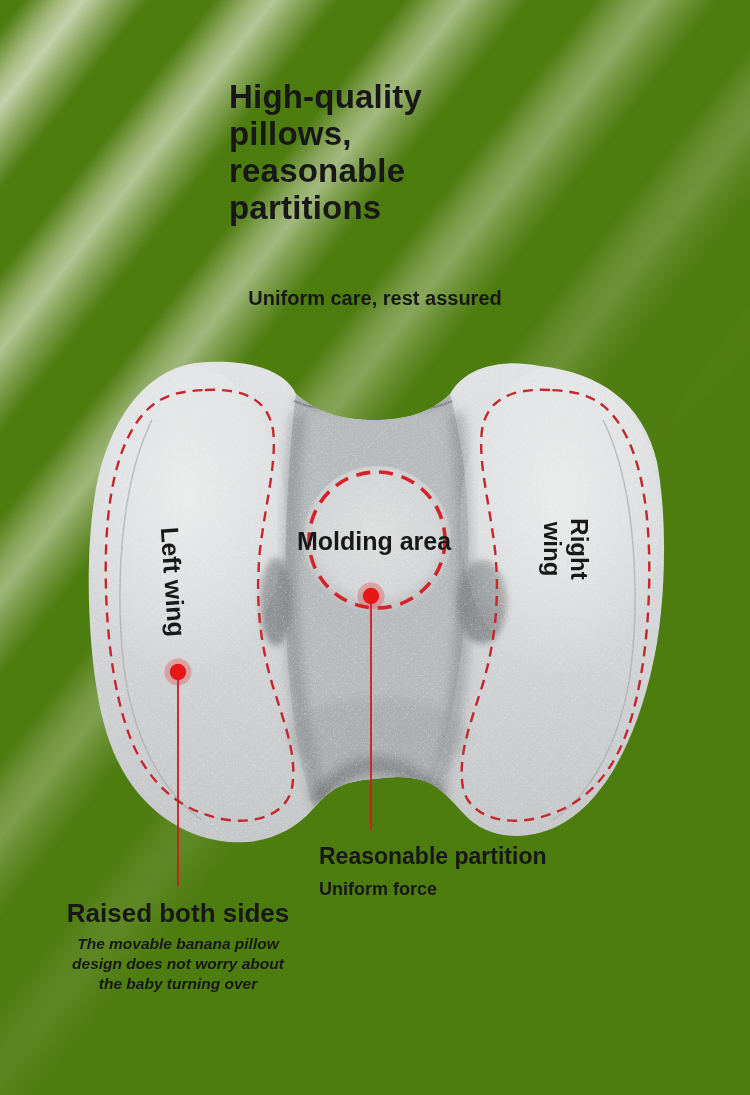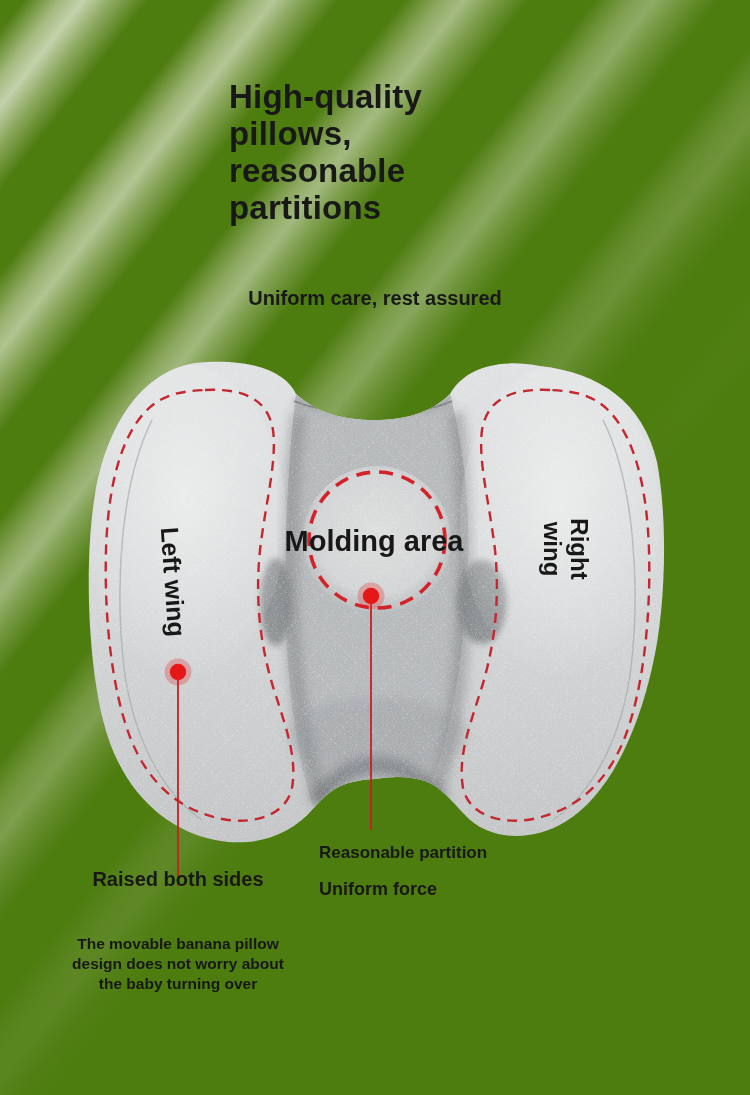--- a/index.html
+++ b/index.html
@@ -24,7 +24,7 @@
   .page-title{left:229px;top:78px;font-size:33px;line-height:37px;white-space:pre-line;letter-spacing:.2px;}
   .subtitle{left:0;top:250px;width:750px;text-align:center;font-size:21px;}
   .tagline{left:0;top:287px;width:750px;text-align:center;font-size:20px;}
-  .molding-label{left:374px;top:541px;transform:translate(-50%,-50%);font-size:29px;white-space:nowrap;}
+  .molding-label{left:374px;top:541px;transform:translate(-50%,-50%);font-size:25px;white-space:nowrap;}
   .left-wing-label{left:173px;top:582px;transform:translate(-50%,-50%) rotate(86deg);font-size:25px;white-space:nowrap;}
   .right-wing-label{left:566px;top:549px;transform:translate(-50%,-50%) rotate(90deg);
     font-size:24px;line-height:27px;text-align:center;white-space:pre-line;}

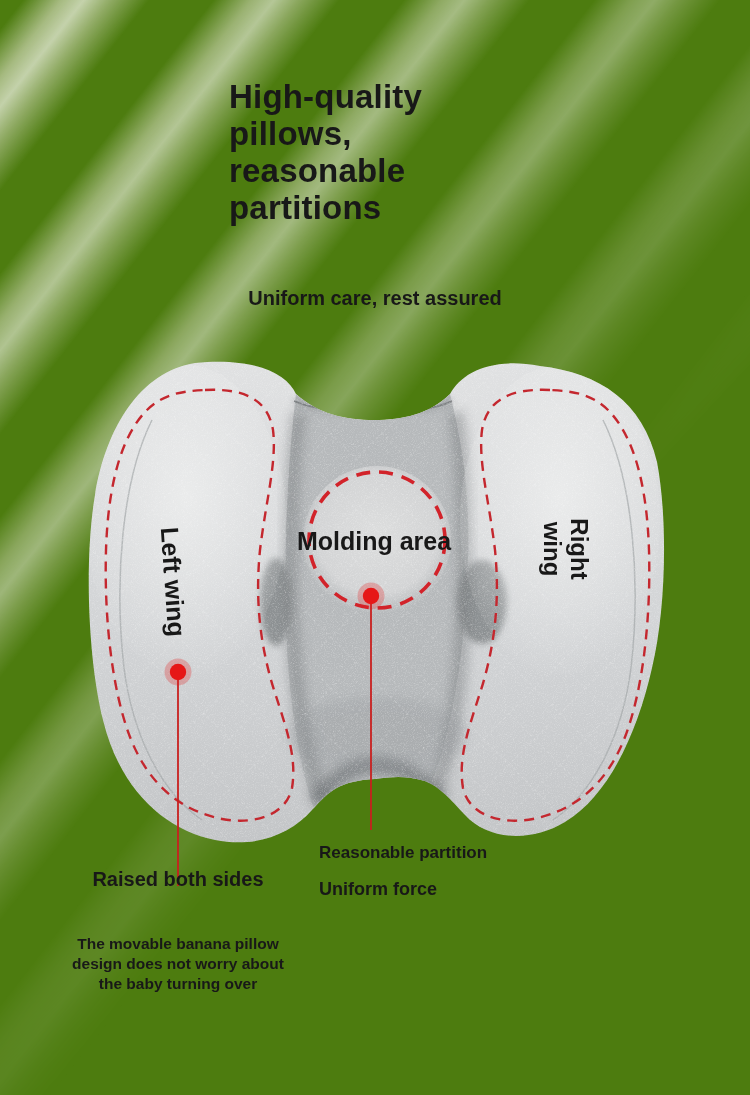--- a/index.html
+++ b/index.html
@@ -28,7 +28,7 @@
   .left-wing-label{left:173px;top:582px;transform:translate(-50%,-50%) rotate(86deg);font-size:25px;white-space:nowrap;}
   .right-wing-label{left:566px;top:549px;transform:translate(-50%,-50%) rotate(90deg);
     font-size:24px;line-height:27px;text-align:center;white-space:pre-line;}
-  .partition-title{left:319px;top:843px;font-size:17px;white-space:nowrap;}
+  .partition-title{left:319px;top:843px;font-size:23px;white-space:nowrap;}
   .partition-sub{left:319px;top:879px;font-size:18px;white-space:nowrap;}
   .raised-title{left:178px;top:868px;transform:translateX(-50%);font-size:20px;white-space:nowrap;}
   .raised-desc{left:178px;top:934px;transform:translateX(-50%);width:280px;text-align:center;

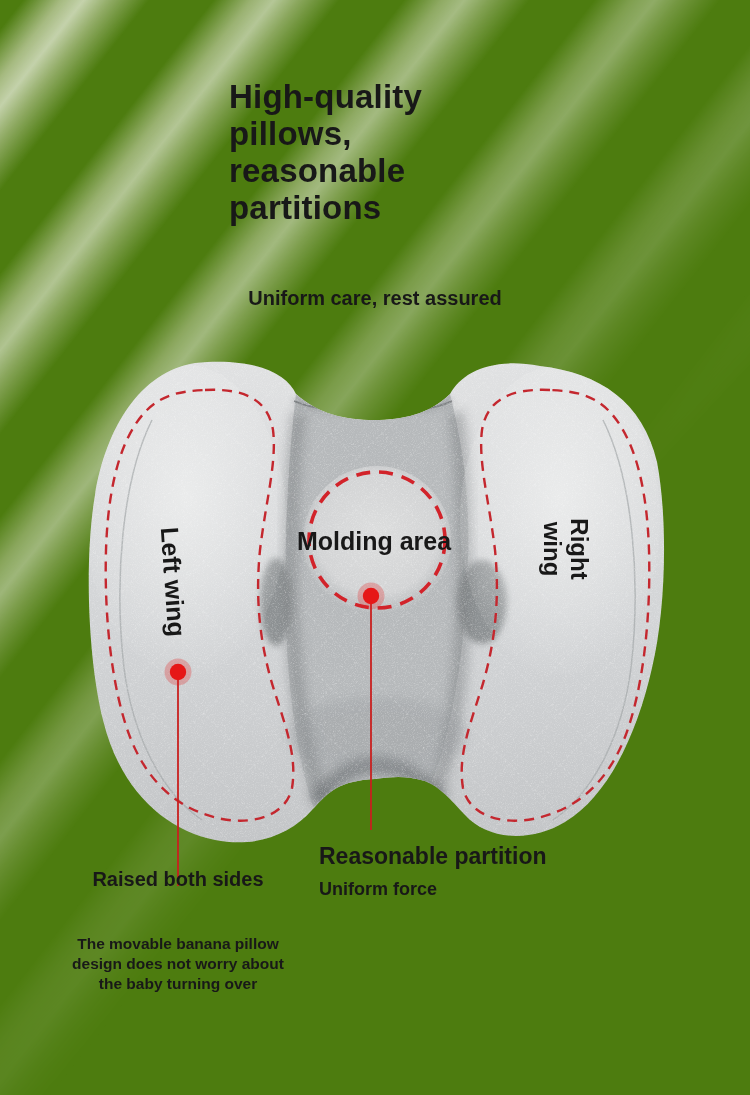--- a/index.html
+++ b/index.html
@@ -30,7 +30,7 @@
     font-size:24px;line-height:27px;text-align:center;white-space:pre-line;}
   .partition-title{left:319px;top:843px;font-size:23px;white-space:nowrap;}
   .partition-sub{left:319px;top:879px;font-size:18px;white-space:nowrap;}
-  .raised-title{left:178px;top:868px;transform:translateX(-50%);font-size:20px;white-space:nowrap;}
+  .raised-title{left:178px;top:898px;transform:translateX(-50%);font-size:26px;white-space:nowrap;}
   .raised-desc{left:178px;top:934px;transform:translateX(-50%);width:280px;text-align:center;
     font-size:15.5px;line-height:20px;white-space:pre-line;}
   svg.pillow{position:absolute;left:0;top:0;}

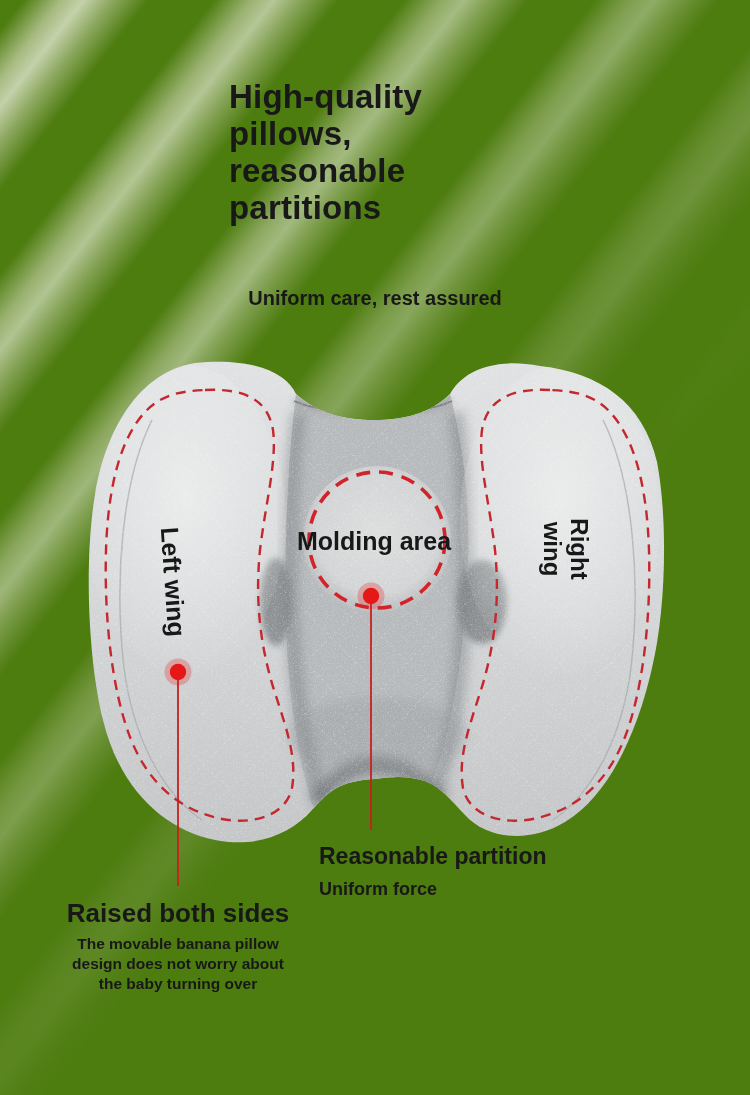--- a/index.html
+++ b/index.html
@@ -32,7 +32,7 @@
   .partition-sub{left:319px;top:879px;font-size:18px;white-space:nowrap;}
   .raised-title{left:178px;top:898px;transform:translateX(-50%);font-size:26px;white-space:nowrap;}
   .raised-desc{left:178px;top:934px;transform:translateX(-50%);width:280px;text-align:center;
-    font-size:15.5px;line-height:20px;white-space:pre-line;}
+    font-size:15.5px;line-height:20px;white-space:pre-line;font-style:italic;}
   svg.pillow{position:absolute;left:0;top:0;}
 </style>
 </head>

